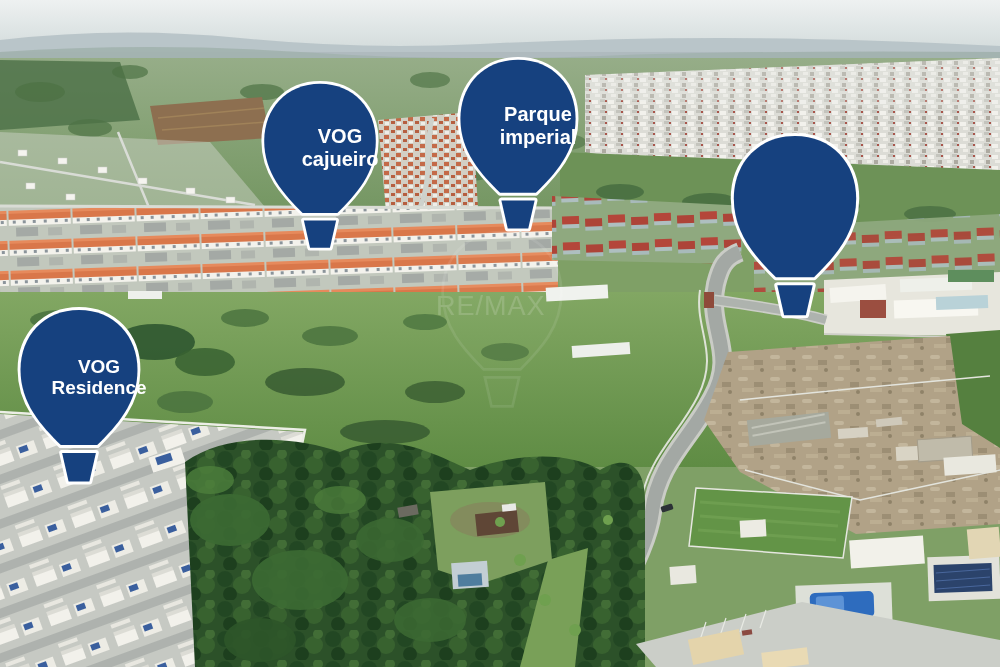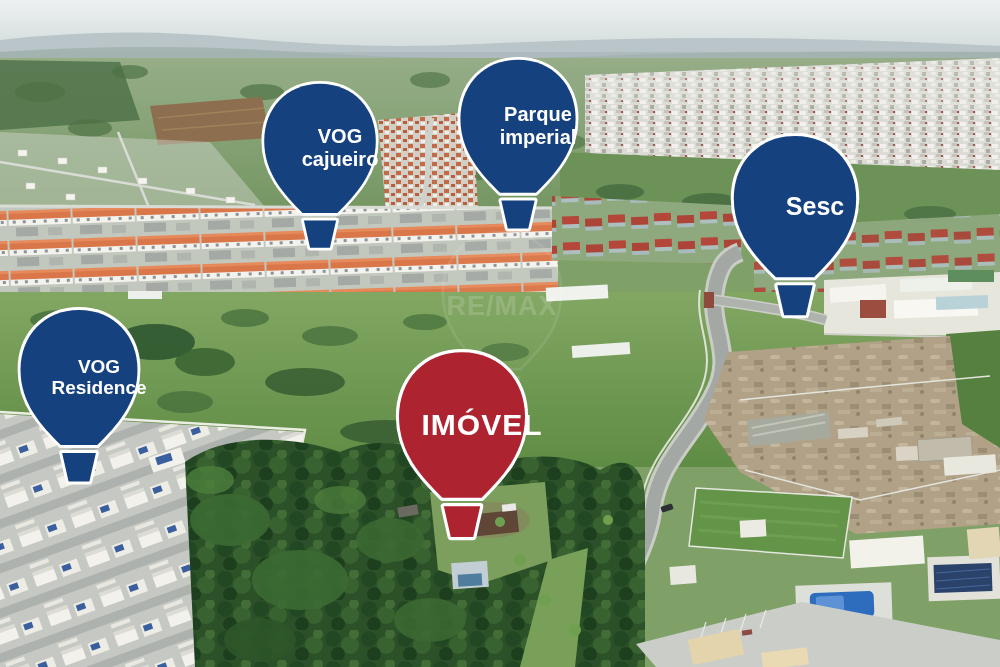--- a/index.html
+++ b/index.html
@@ -310,10 +310,6 @@
       <path d="M50,3 C77,3 95,23 95,49 C95,75 79,92 64,107 L36,107 C21,92 5,75 5,49 C5,23 23,3 50,3 Z" stroke="#ffffff" stroke-width="4.5" paint-order="stroke" stroke-linejoin="round" fill="#16417f"></path>
       <path d="M37,113 L63,113 L58,135 L42,135 Z" stroke="#ffffff" stroke-width="4.5" paint-order="stroke" stroke-linejoin="round" fill="#16417f"></path>
     </svg>
-    <div class="label" style="font-size:25px;">
-      <span>Sesc</span>
-      <span></span>
-    </div>
   </div>
 
   <div class="marker" style="left:14px;top:306px;width:130px;height:182px;">

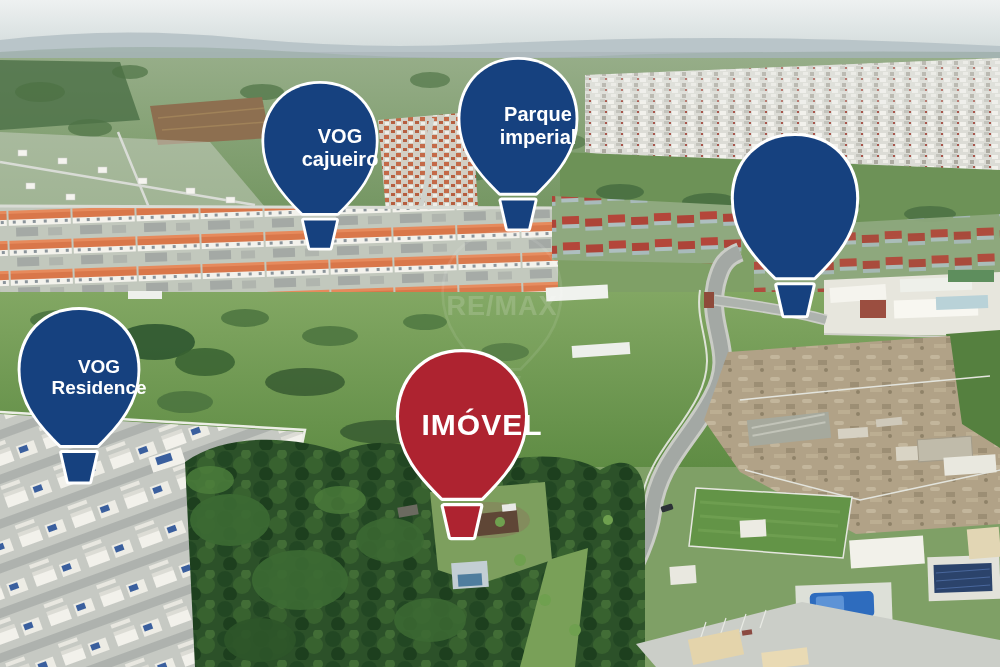--- a/index.html
+++ b/index.html
@@ -16,7 +16,7 @@
   .watermark{position:absolute;opacity:.17;pointer-events:none;}
   .watermark svg{display:block;width:100%;height:100%;}
   .watermark .wm-text{position:absolute;left:0;right:0;top:34%;
-    text-align:center;color:#fff;font-weight:bold;font-size:27px;
+    text-align:left;color:#fff;font-weight:normal;font-size:27px;
     letter-spacing:1px;}
 </style>
 </head>

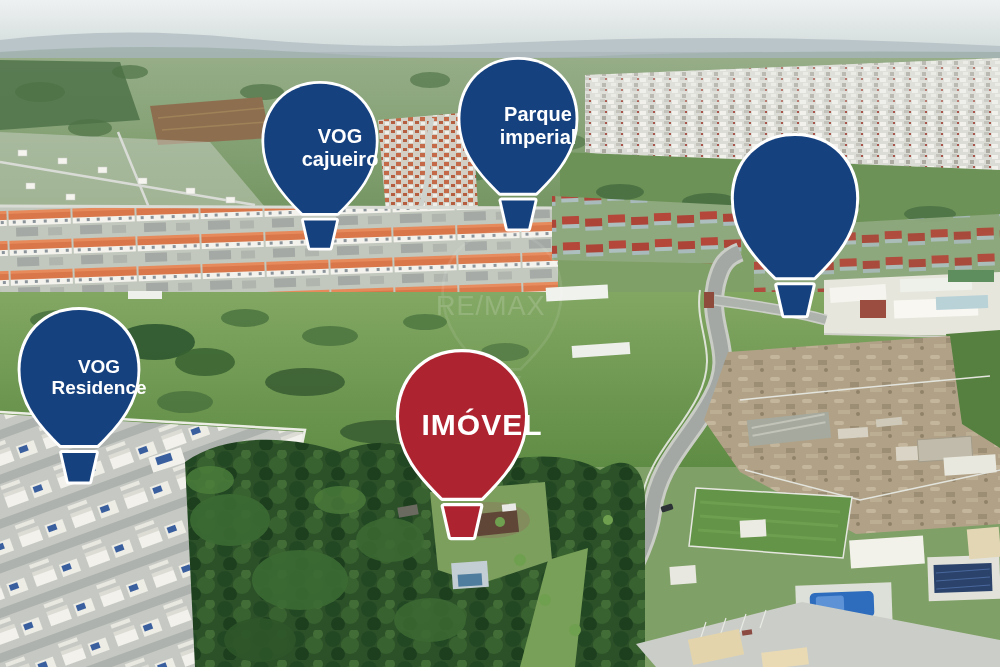--- a/index.html
+++ b/index.html
@@ -323,16 +323,6 @@
     </div>
   </div>
 
-  <div class="marker" style="left:392px;top:348px;width:140px;height:196px;">
-    <svg viewBox="0 0 100 140" preserveAspectRatio="none">
-      <path d="M50,3 C77,3 95,23 95,49 C95,75 79,92 64,107 L36,107 C21,92 5,75 5,49 C5,23 23,3 50,3 Z" stroke="#ffffff" stroke-width="4.5" paint-order="stroke" stroke-linejoin="round" fill="#ae2330"></path>
-      <path d="M37,113 L63,113 L58,135 L42,135 Z" stroke="#ffffff" stroke-width="4.5" paint-order="stroke" stroke-linejoin="round" fill="#ae2330"></path>
-    </svg>
-    <div class="label" style="font-size:30px;letter-spacing:1px;">
-      <span>IMÓVEL</span>
-      <span></span>
-    </div>
-  </div>
 
 </div>
 

